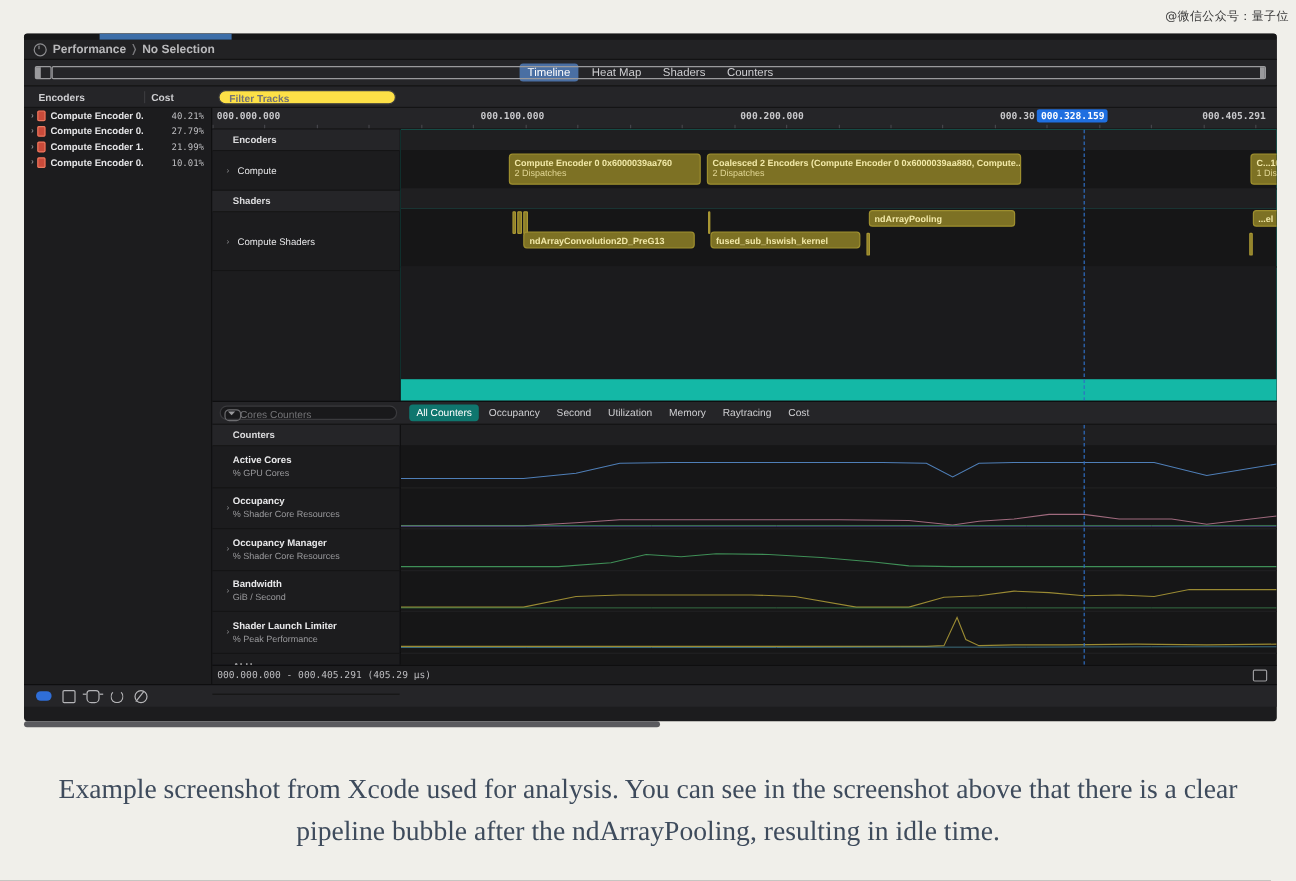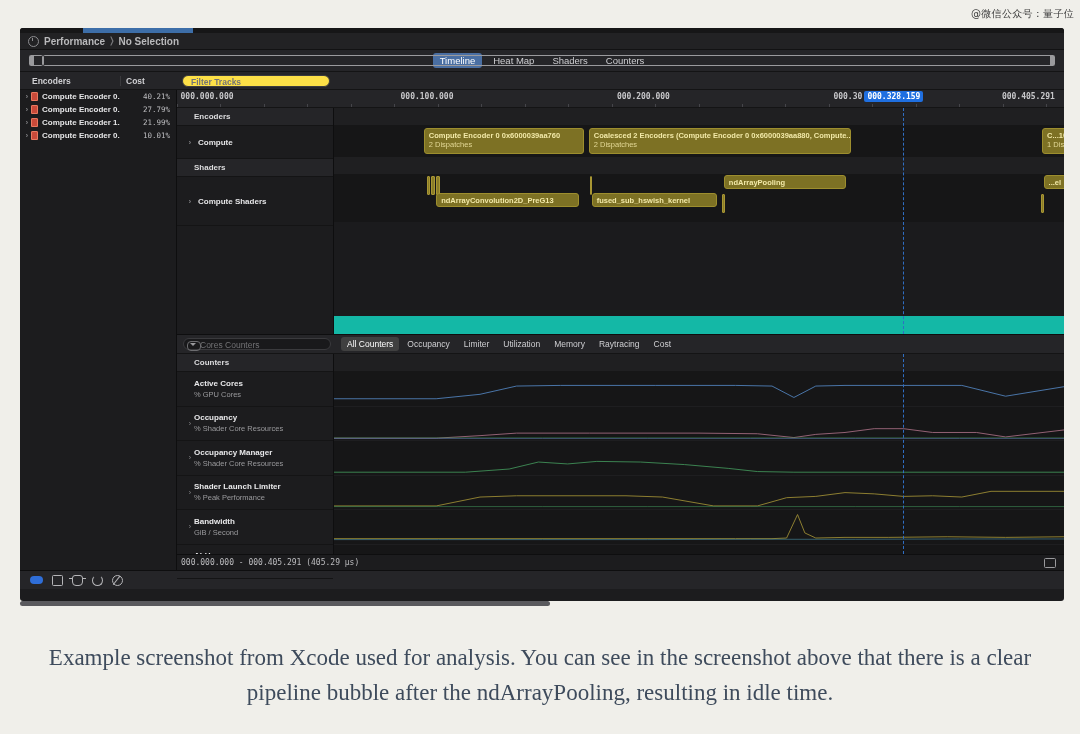--- a/index.html
+++ b/index.html
@@ -116,7 +116,7 @@
   }
   .trk{
     height:32px;display:flex;align-items:center;padding-left:9px;
-    font-size:8px;font-weight:bold;color:#e4e4e6;border-bottom:1px solid #141415;
+    font-size:8px;font-weight:normal;color:#e4e4e6;border-bottom:1px solid #141415;
   }
   .trk .tw{margin-right:4px;}
   .tlcanvas{flex:1;position:relative;overflow:hidden;background:#14b8a6;}

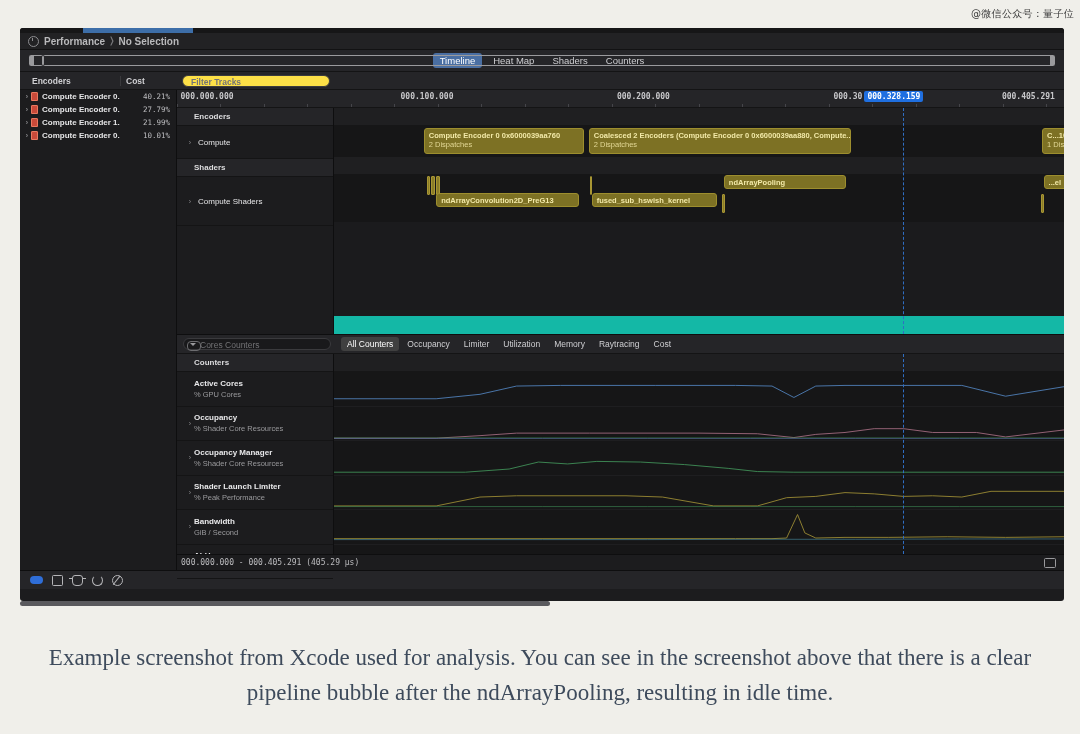--- a/index.html
+++ b/index.html
@@ -157,7 +157,7 @@
     background:none;border:none;color:#cfcfd2;font-size:8.5px;padding:2px 6px;
     border-radius:3px;font-family:"Liberation Sans",sans-serif;cursor:default;
   }
-  .ctabs button.on{background:#404040;color:#fff;}
+  .ctabs button.on{background:#0f766e;color:#fff;}
   .cbody{display:flex;flex:1;min-height:0;}
   .cnames{width:156px;flex:0 0 156px;background:#1c1c1e;border-right:1px solid #0e0e0f;}
   .crow{

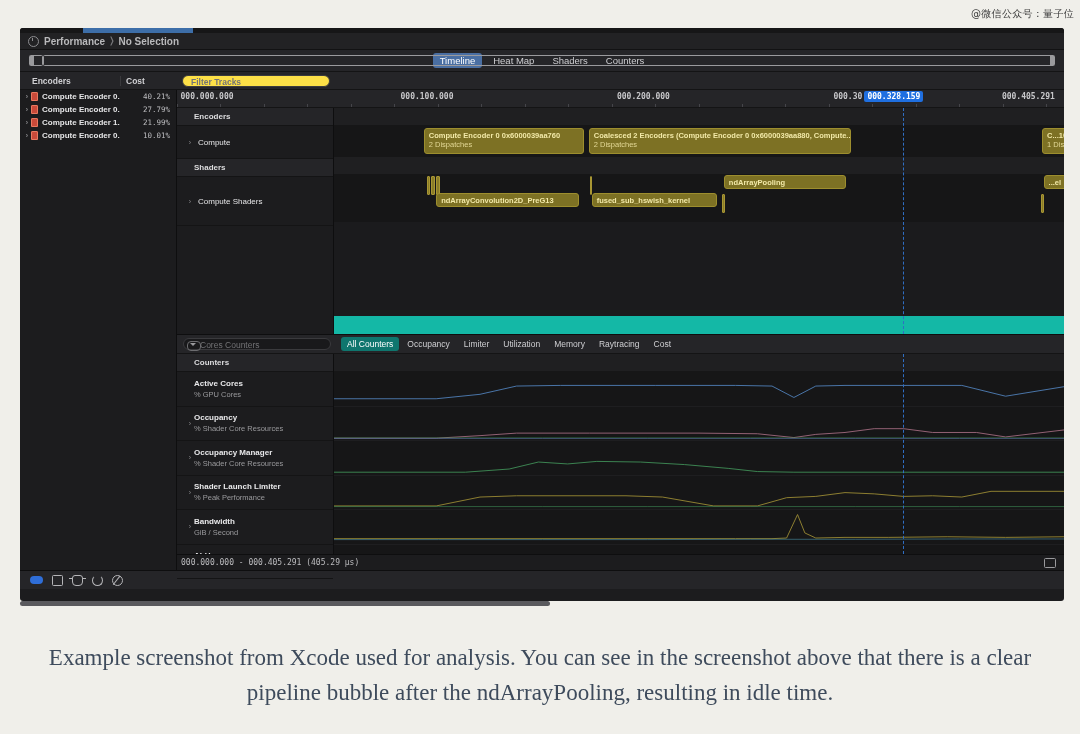--- a/index.html
+++ b/index.html
@@ -374,7 +374,7 @@
         <div class="ctabs">
           <button class="on">All Counters</button>
           <button>Occupancy</button>
-          <button>Limiter</button>
+          <button>Second</button>
           <button>Utilization</button>
           <button>Memory</button>
           <button>Raytracing</button>

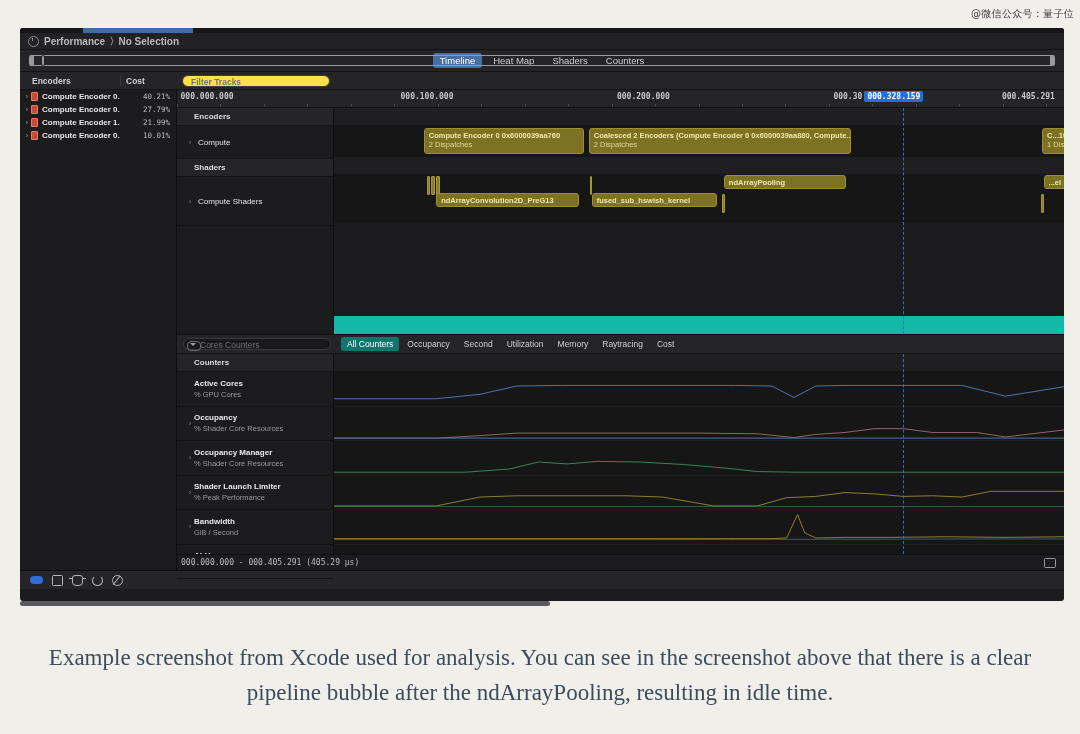--- a/index.html
+++ b/index.html
@@ -409,15 +409,15 @@
           <div class="crow">
             <span class="tw">›</span>
             <span class="txt">
+              <span class="ctitle">Bandwidth</span><br>
+              <span class="cunit">GiB / Second</span>
+            </span>
+          </div>
+          <div class="crow">
+            <span class="tw">›</span>
+            <span class="txt">
               <span class="ctitle">Shader Launch Limiter</span><br>
               <span class="cunit">% Peak Performance</span>
-            </span>
-          </div>
-          <div class="crow">
-            <span class="tw">›</span>
-            <span class="txt">
-              <span class="ctitle">Bandwidth</span><br>
-              <span class="cunit">GiB / Second</span>
             </span>
           </div>
           <div class="crow">

